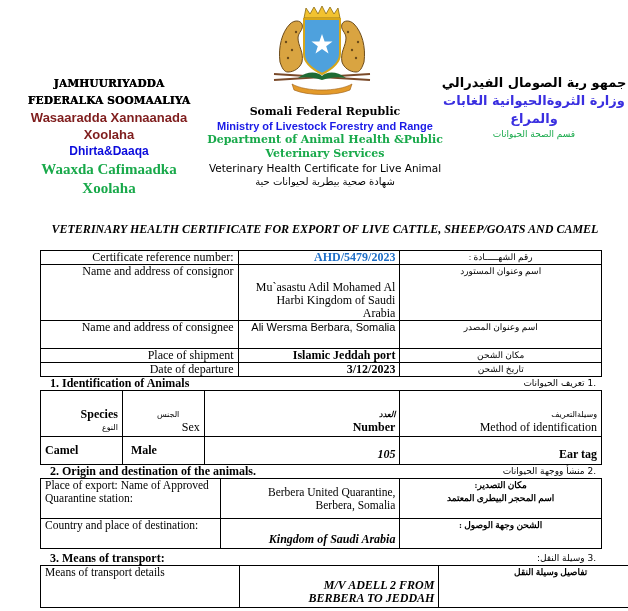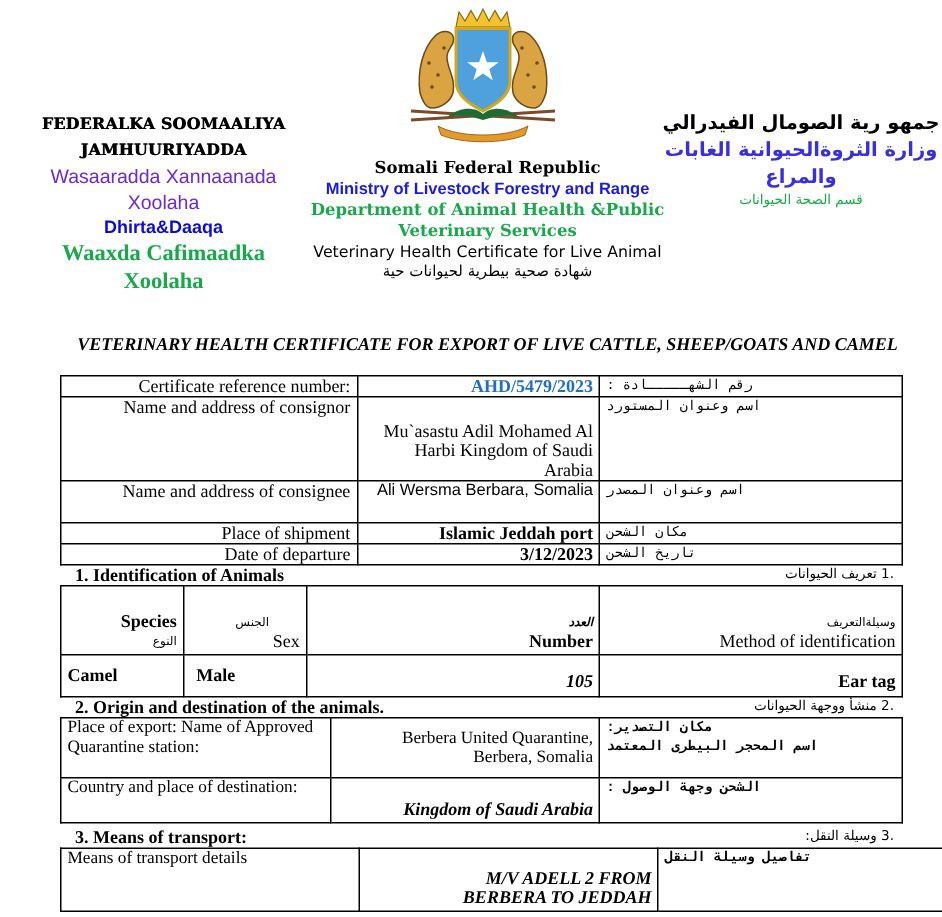--- a/index.html
+++ b/index.html
@@ -48,8 +48,8 @@
 <body>
 
 <div class="abs hdr-left">
+  <div class="gothic">JAMHUURIYADDA</div>
   <div class="gothic">FEDERALKA SOOMAALIYA</div>
-  <div class="gothic">JAMHUURIYADDA</div>
   <div class="sans-blue">Wasaaradda Xannaanada</div>
   <div class="sans-blue">Xoolaha</div>
   <div class="sans-blue-sm">Dhirta&amp;Daaqa</div>

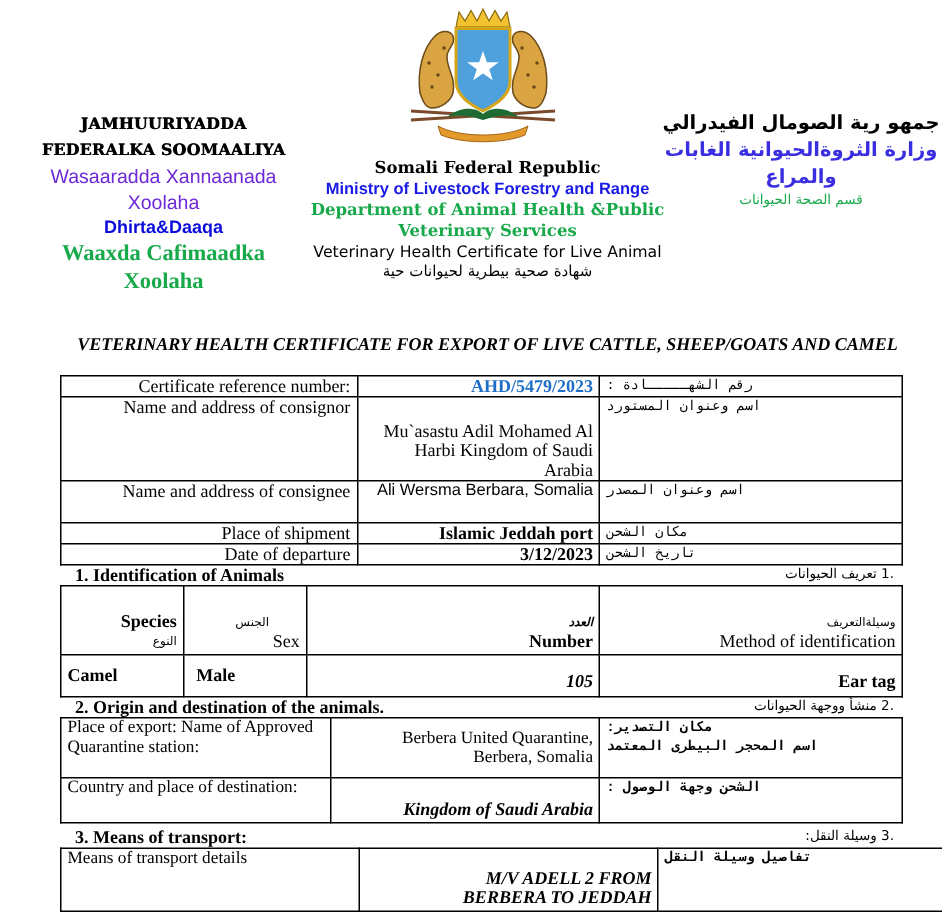--- a/index.html
+++ b/index.html
@@ -9,7 +9,7 @@
   
   .hdr-left { left:0; top:75px; width:218px; text-align:center; line-height:17px; }
   .gothic { font-family:"DejaVu Serif", serif; font-weight:bold; font-size:10.5px; letter-spacing:0.2px; color:#000; text-shadow:0.4px 0 0 #000; }
-  .sans-blue { font-family:"Liberation Sans", sans-serif; font-weight:normal; font-size:13px; color:#6d28d9; }
+  .sans-blue { font-family:"Liberation Sans", sans-serif; font-weight:bold; font-size:13px; color:#7f1d1d; }
   .sans-blue-sm { font-family:"Liberation Sans", sans-serif; font-weight:bold; font-size:12px; color:#0b0bdc; }
   .serif-green { font-family:"Liberation Serif", serif; font-weight:bold; font-size:15px; color:#18a94a; line-height:19px; }
 

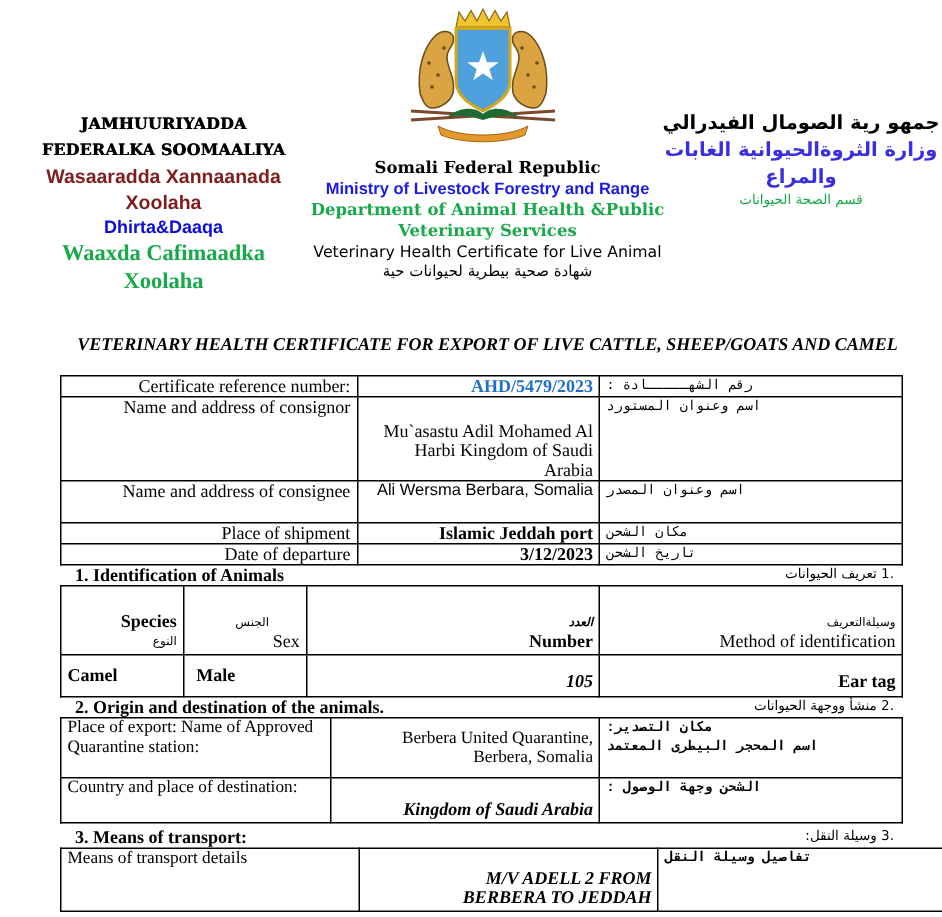--- a/index.html
+++ b/index.html
@@ -33,7 +33,7 @@
 
   table { border-collapse:collapse; position:absolute; font-family:"Liberation Serif", serif; font-size:12px; }
   td { border:1px solid #000; padding:0 4px; vertical-align:top; line-height:13px; }
-  .rtl { direction:rtl; text-align:left; font-family:Liberation Mono, monospace; font-size:9px; }
+  .rtl { direction:rtl; text-align:center; font-family:Liberation Serif, serif; font-size:9px; }
   .right { text-align:right; }
   .center { text-align:right; }
   .bold { font-weight:bold; }

